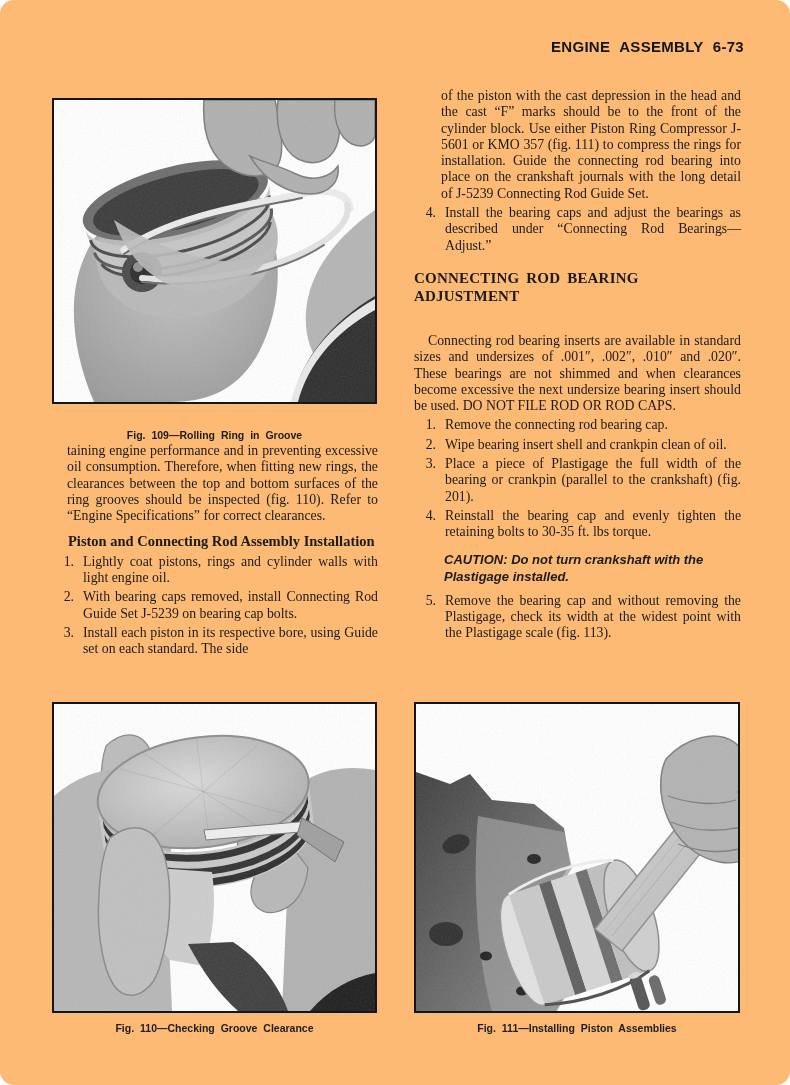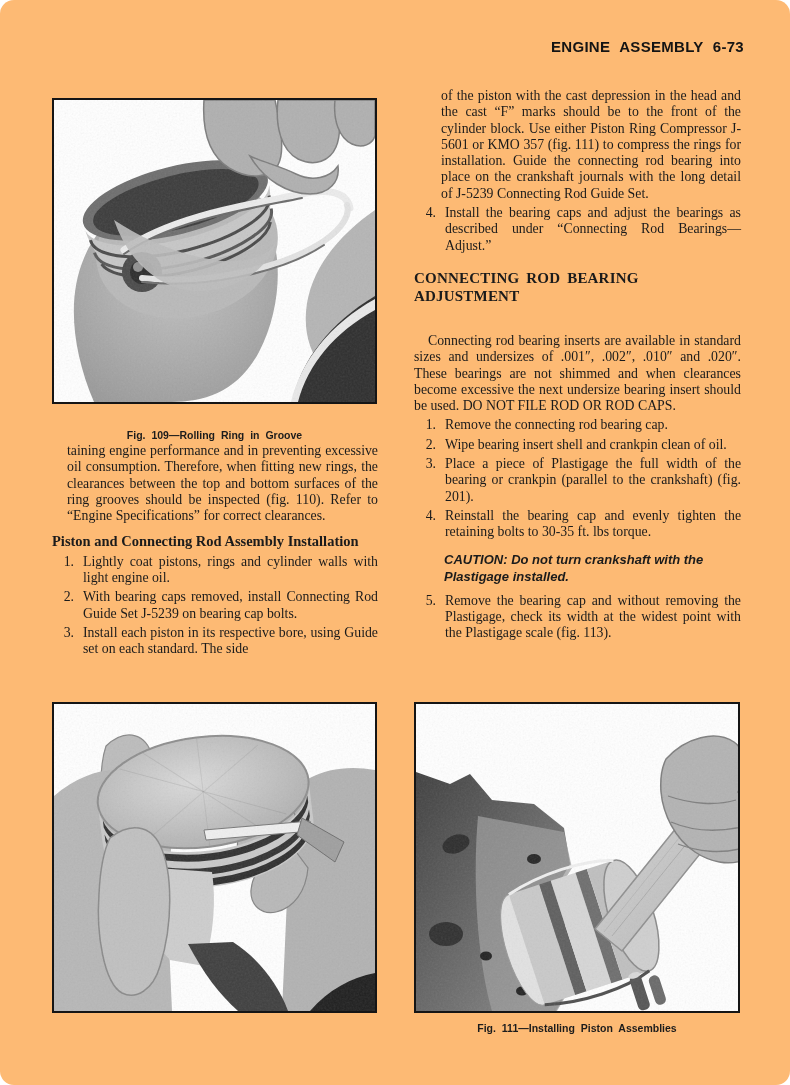--- a/index.html
+++ b/index.html
@@ -36,7 +36,7 @@
   .block-indent { margin-left:15px; }
   .r-indent { margin-left:27px; }
   .subhead {
-    font-size:14.5px; font-weight:bold; margin:9px 0 4px 0; text-align:left;
+    font-size:14.5px; font-weight:bold; margin:9px 0 4px 16px; text-align:left;
   }
   .sechead {
     font-size:15px; font-weight:bold; line-height:18px;

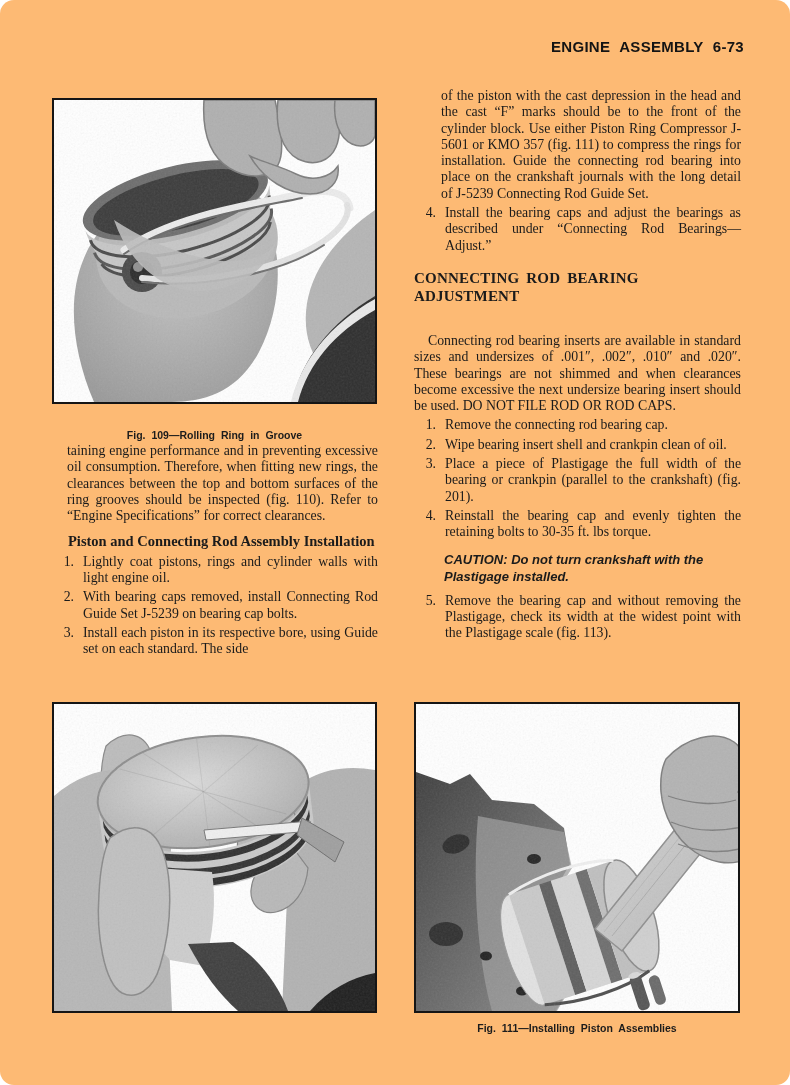--- a/index.html
+++ b/index.html
@@ -214,6 +214,7 @@
       <rect width="321" height="307" filter="url(#g110)" opacity="0.12"></rect>
     </svg>
   </div>
+  <div class="caption" id="cap110">Fig. 110—Checking Groove Clearance</div>
 
   <div class="figure" id="fig111">
     <svg viewBox="0 0 322 307" preserveAspectRatio="none">

